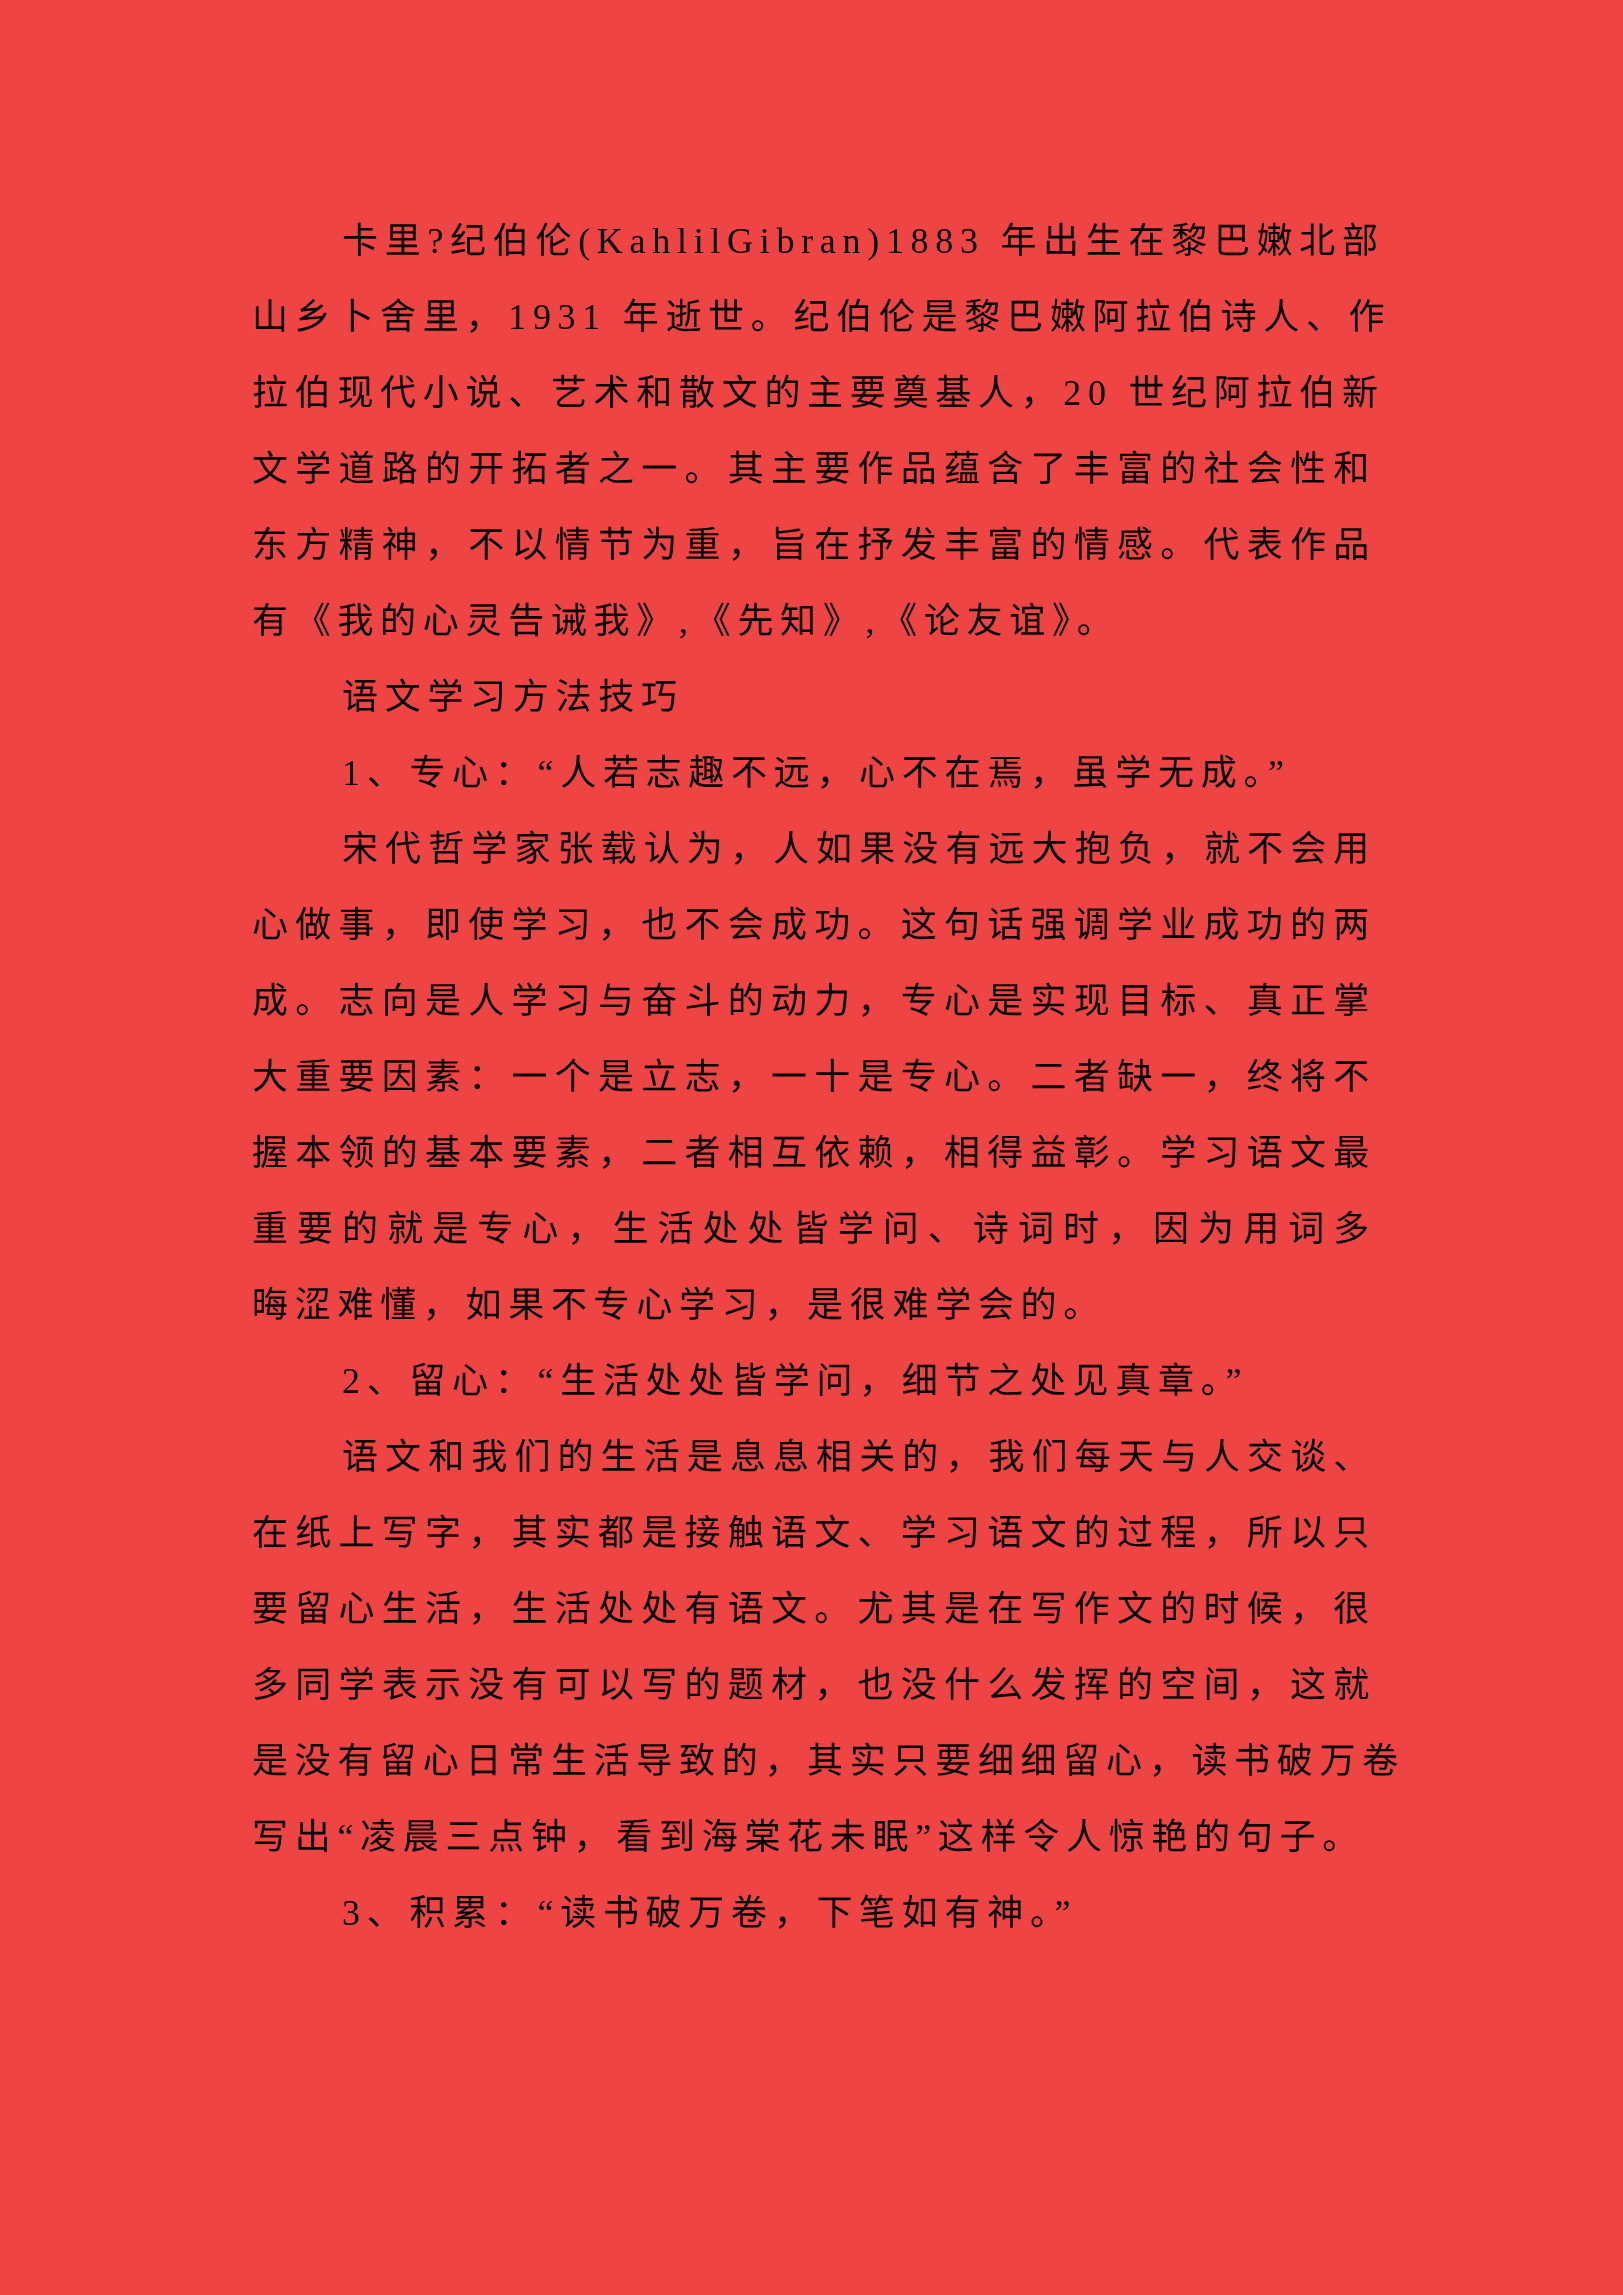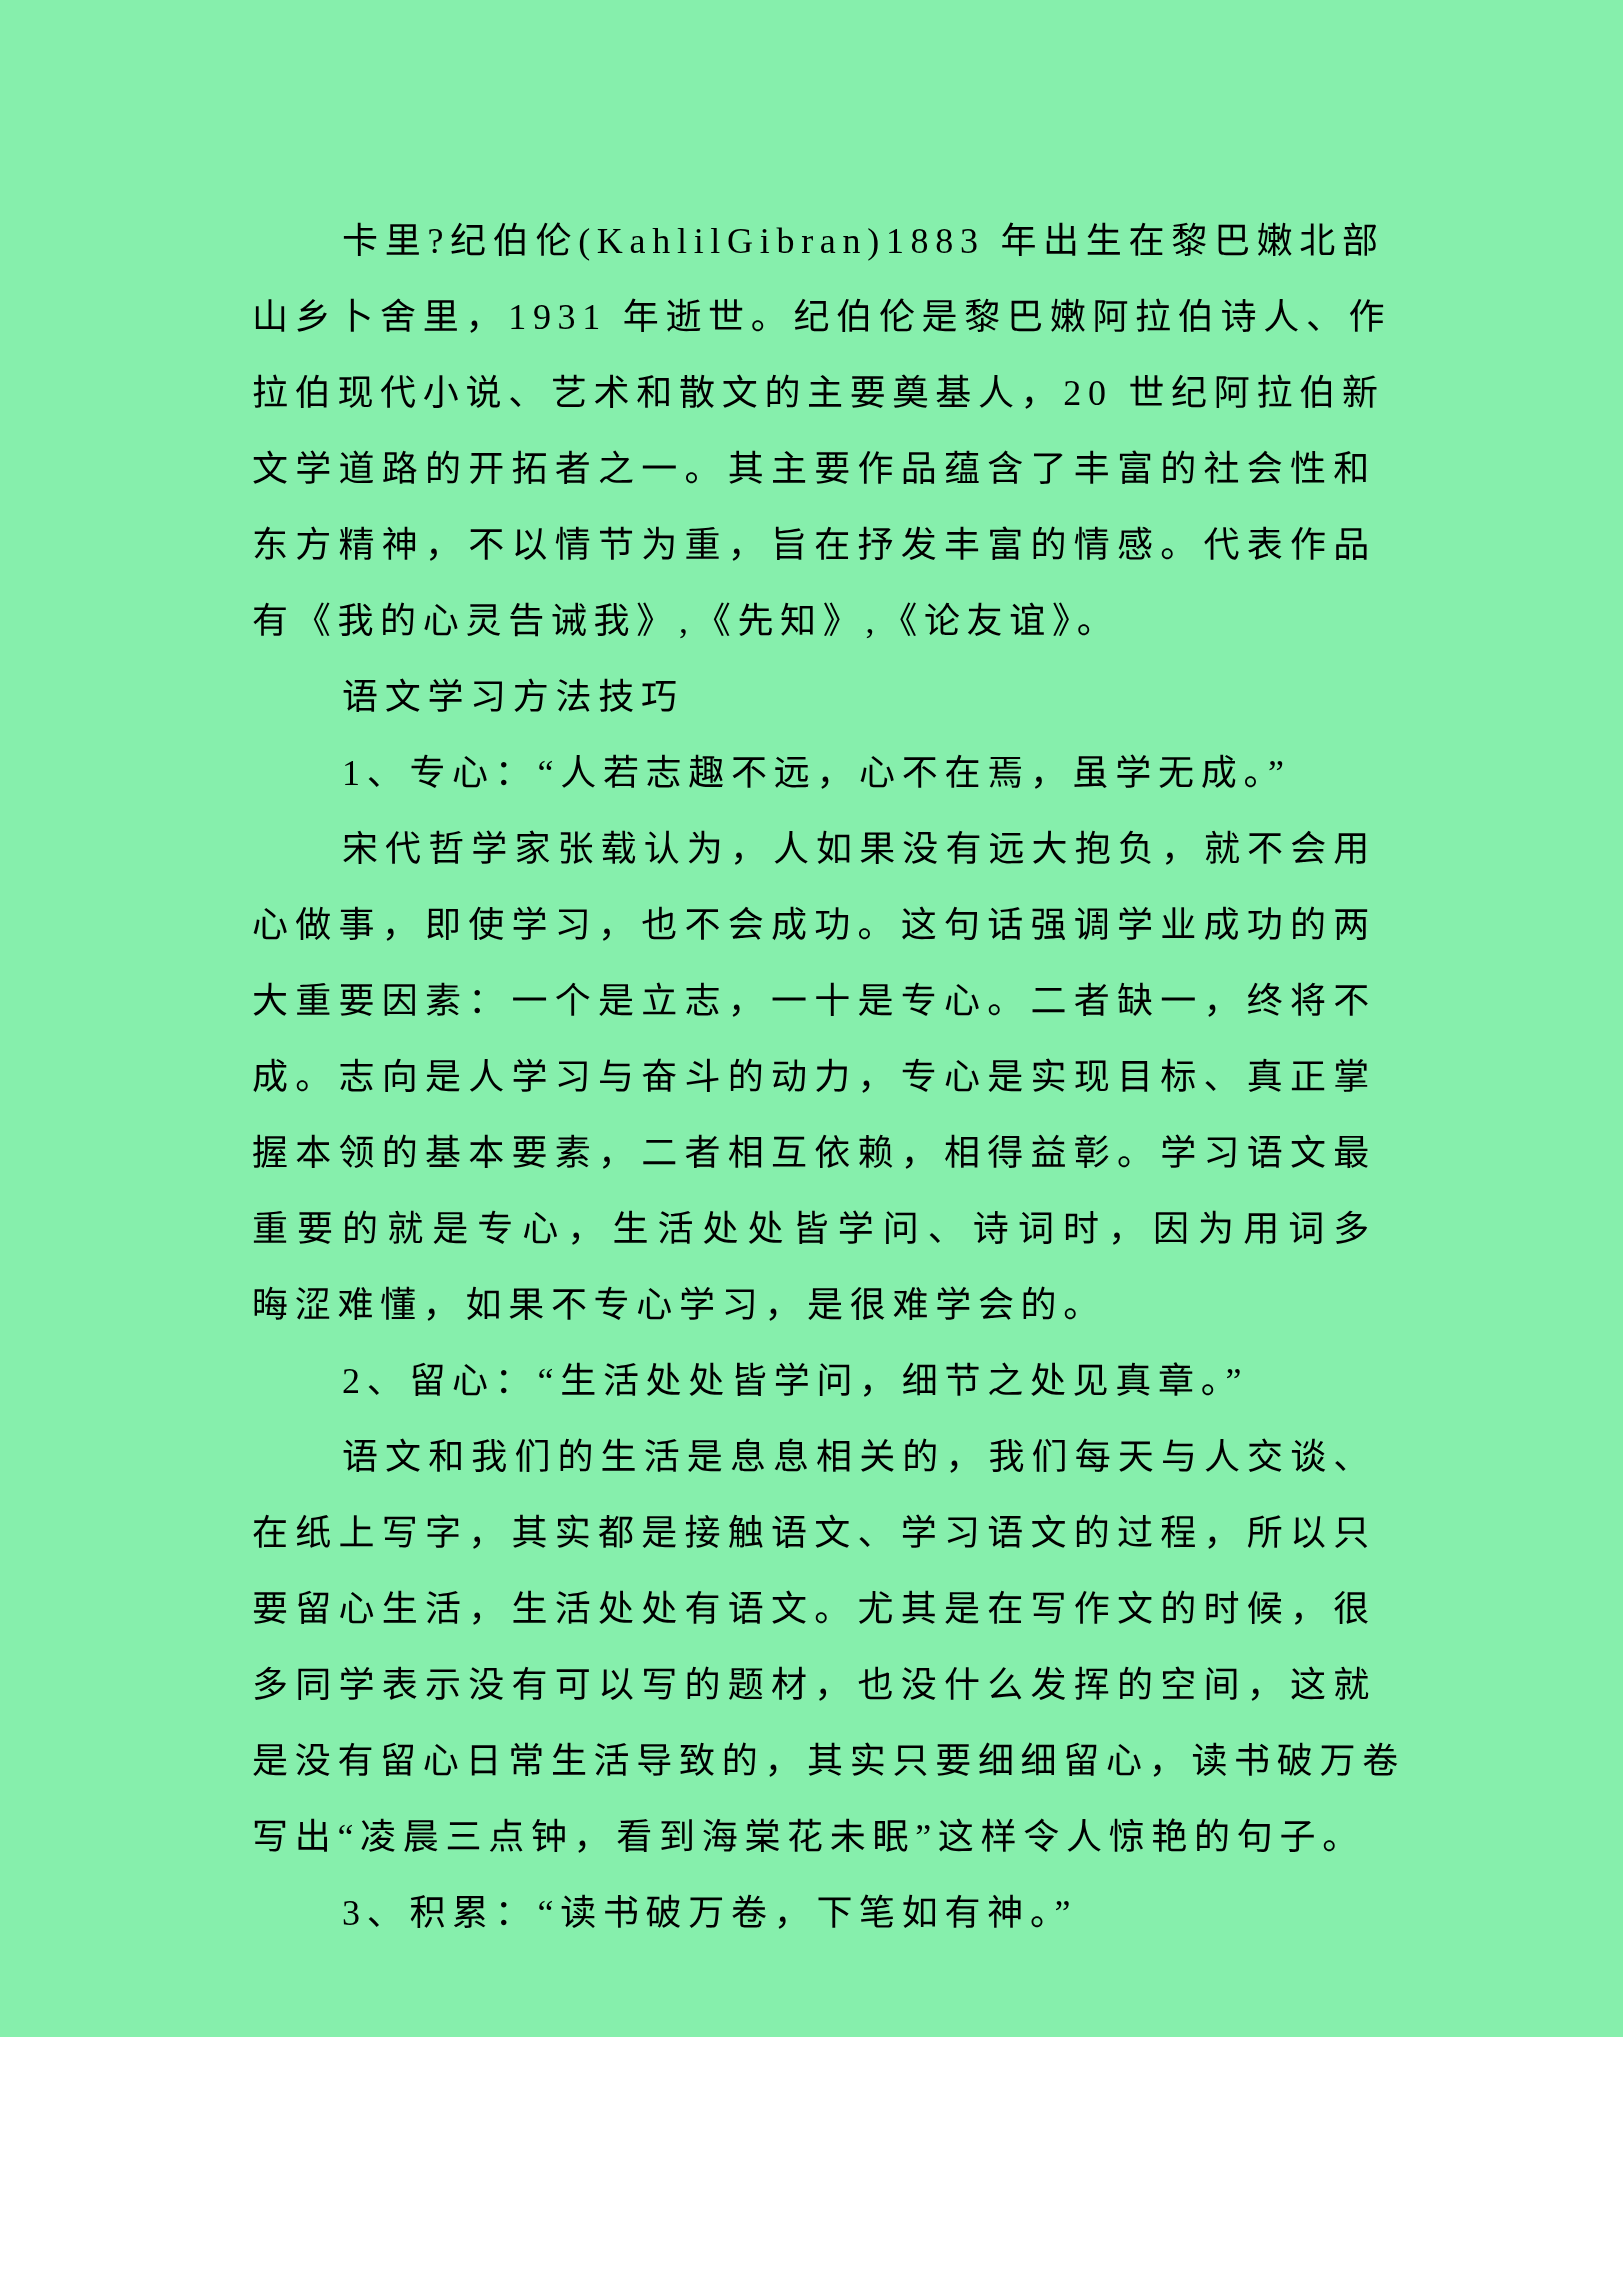--- a/index.html
+++ b/index.html
@@ -49,7 +49,7 @@
 </head>
 <body>
 
-<div class="page" style="background: #86efac; color: rgb(0, 0, 0); width: 1623px; height: 2037px;">
+<div class="page" style="background: #ef4444; color: rgb(0, 0, 0); width: 1623px; height: 2295px;">
   <main class="text-block">
       <section class="paragraph">
         <div class="line indent">卡里?纪伯伦(KahlilGibran)1883 年出生在黎巴嫩北部</div>

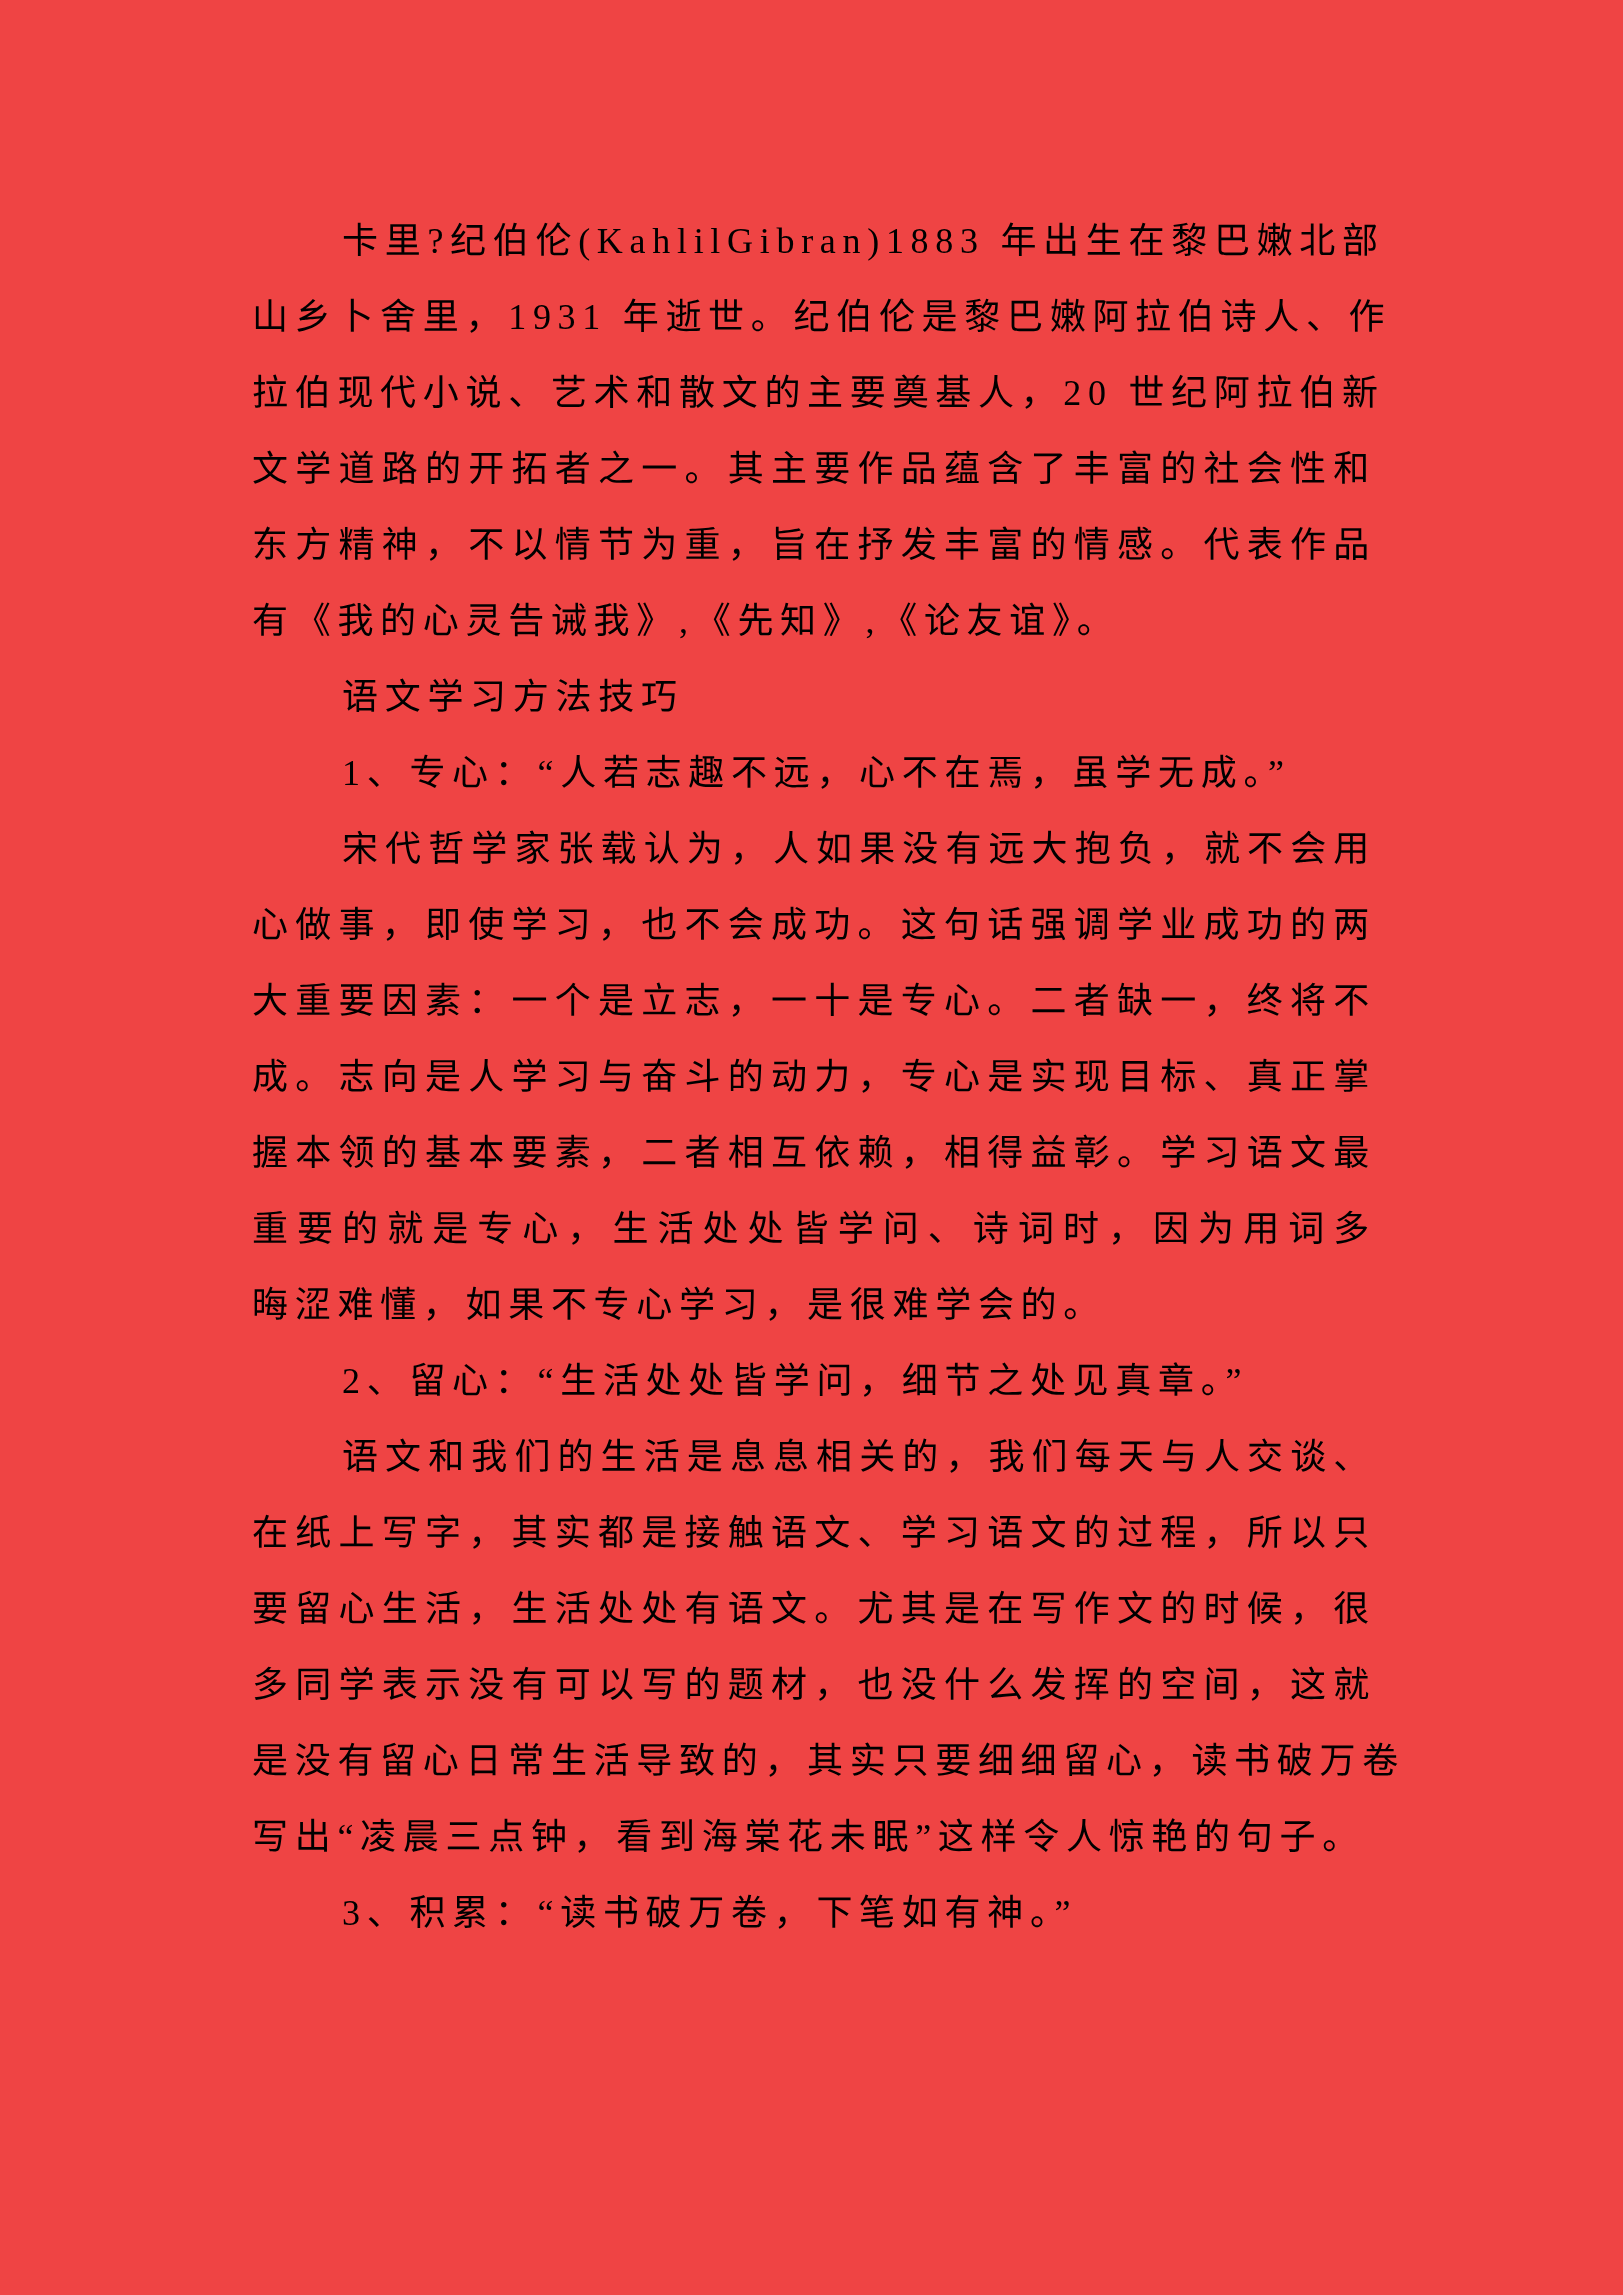--- a/index.html
+++ b/index.html
@@ -68,8 +68,8 @@
       <section class="paragraph">
         <div class="line indent">宋代哲学家张载认为，人如果没有远大抱负，就不会用</div>
         <div class="line">心做事，即使学习，也不会成功。这句话强调学业成功的两</div>
+        <div class="line">成。志向是人学习与奋斗的动力，专心是实现目标、真正掌</div>
         <div class="line">大重要因素：一个是立志，一十是专心。二者缺一，终将不</div>
-        <div class="line">成。志向是人学习与奋斗的动力，专心是实现目标、真正掌</div>
         <div class="line">握本领的基本要素，二者相互依赖，相得益彰。学习语文最</div>
         <div class="line">重要的就是专心，生活处处皆学问、诗词时，因为用词多</div>
         <div class="line last">晦涩难懂，如果不专心学习，是很难学会的。</div>

